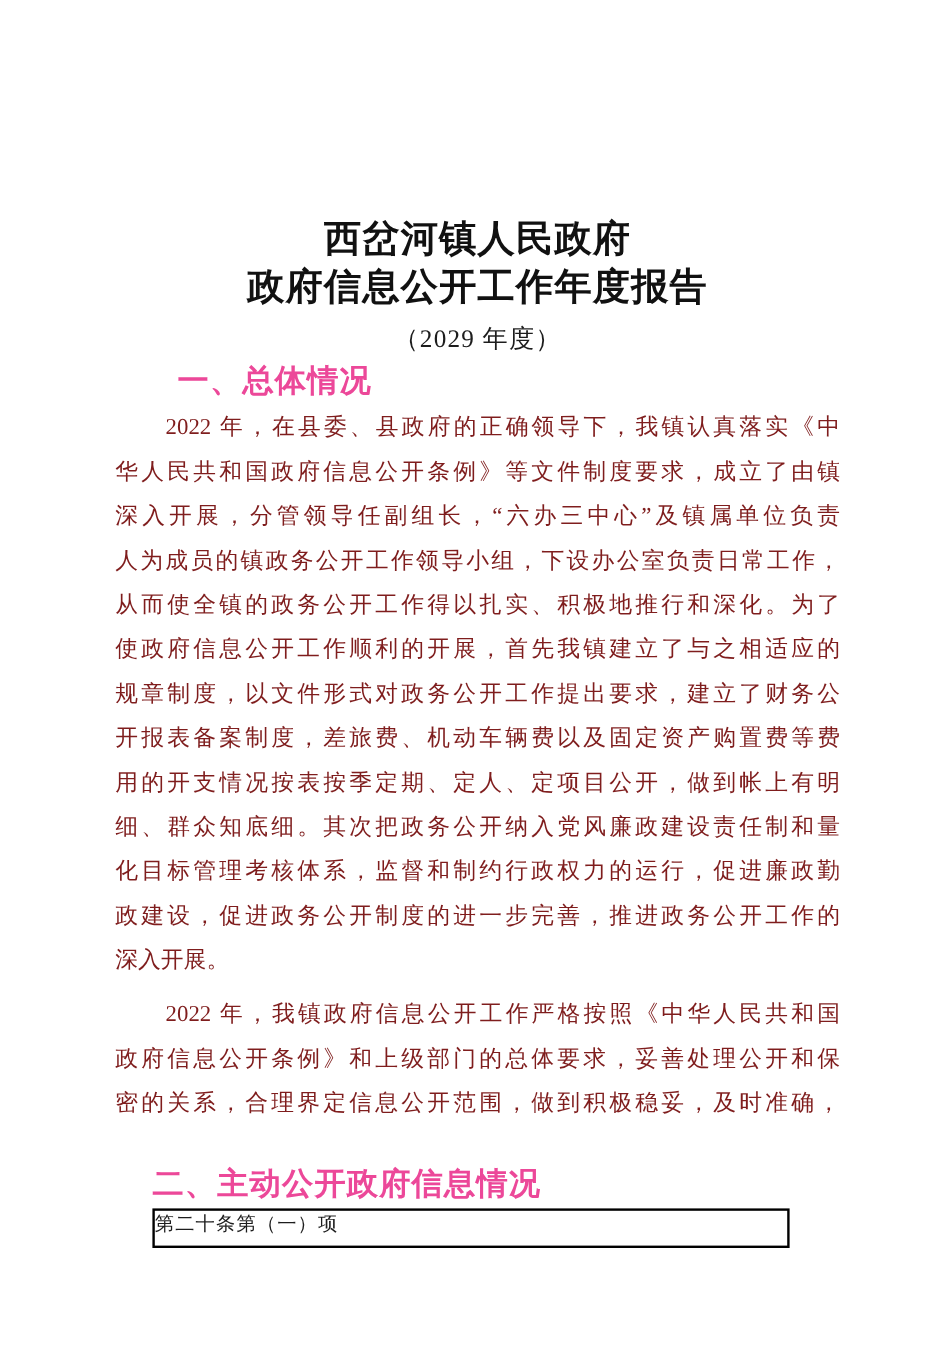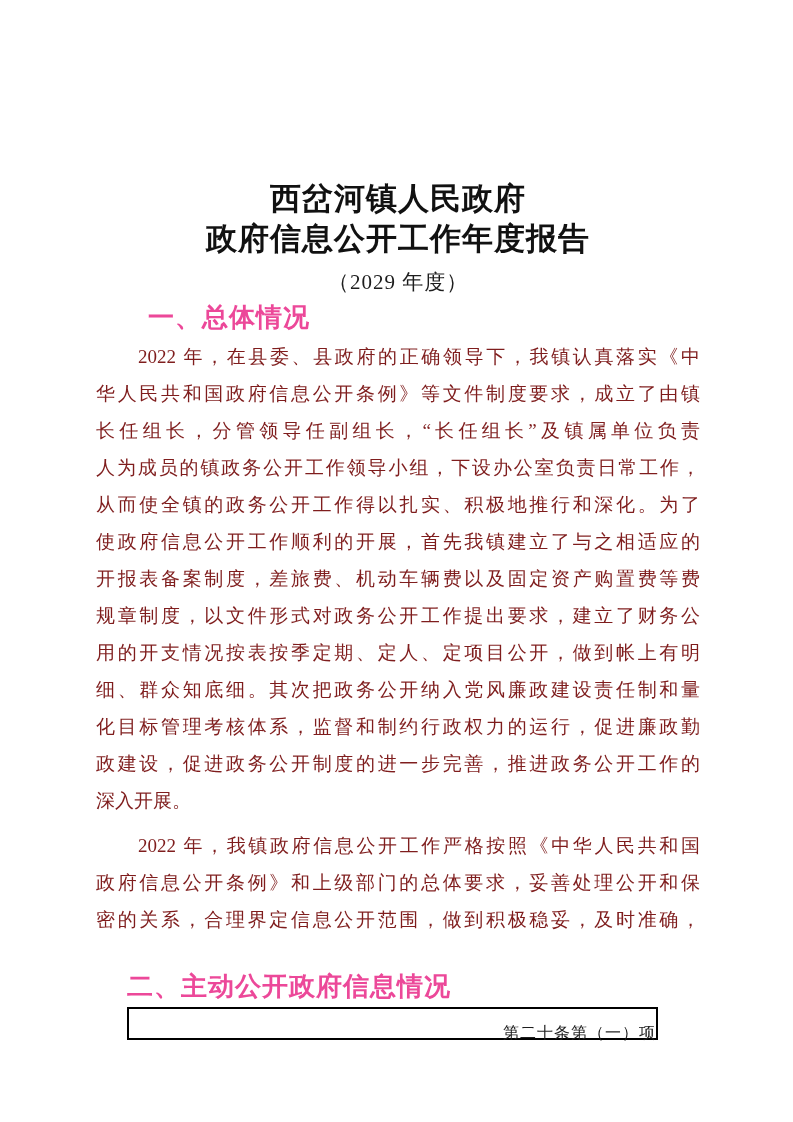--- a/index.html
+++ b/index.html
@@ -105,7 +105,7 @@
   <div class="para para-1">
     <div class="line first">2022 年，在县委、县政府的正确领导下，我镇认真落实《中</div>
     <div class="line">华人民共和国政府信息公开条例》等文件制度要求，成立了由镇</div>
-    <div class="line">长任组长，分管领导任副组长，“长任组长”及镇属单位负责</div>
+    <div class="line">深入开展，分管领导任副组长，“六办三中心”及镇属单位负责</div>
     <div class="line">人为成员的镇政务公开工作领导小组，下设办公室负责日常工作，</div>
     <div class="line">从而使全镇的政务公开工作得以扎实、积极地推行和深化。为了</div>
     <div class="line">使政府信息公开工作顺利的开展，首先我镇建立了与之相适应的</div>

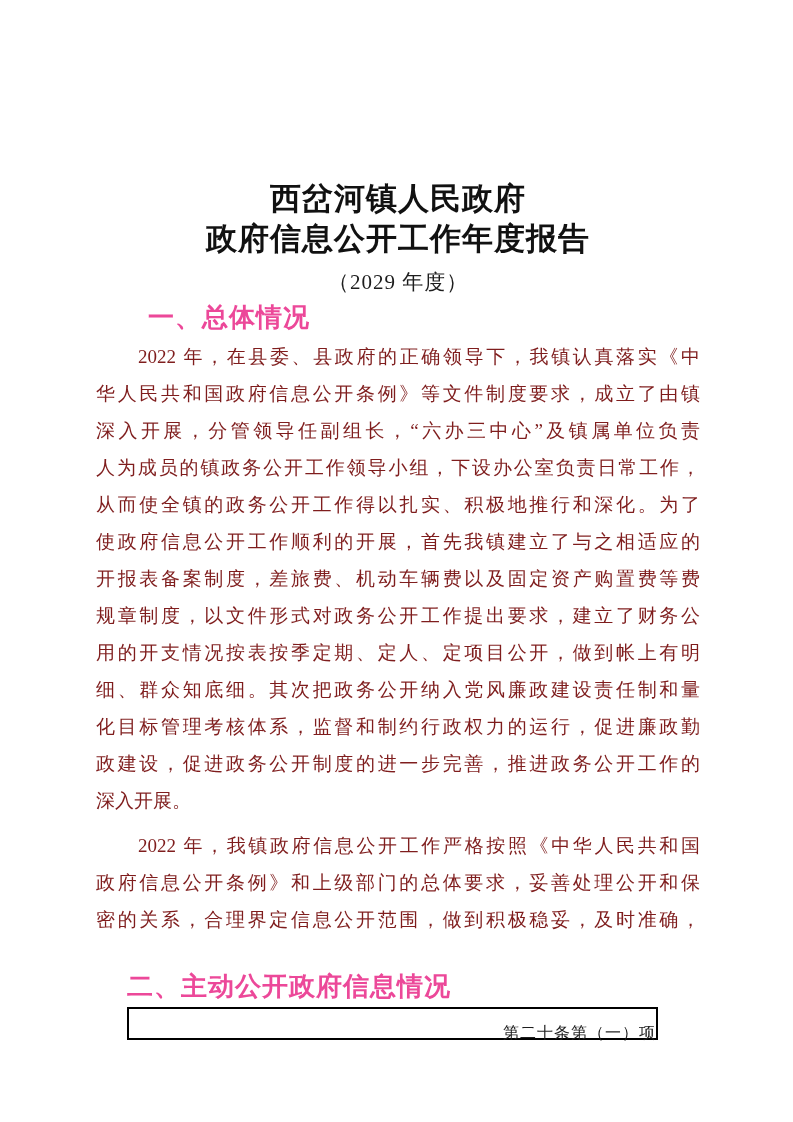--- a/index.html
+++ b/index.html
@@ -109,8 +109,8 @@
     <div class="line">人为成员的镇政务公开工作领导小组，下设办公室负责日常工作，</div>
     <div class="line">从而使全镇的政务公开工作得以扎实、积极地推行和深化。为了</div>
     <div class="line">使政府信息公开工作顺利的开展，首先我镇建立了与之相适应的</div>
+    <div class="line">规章制度，以文件形式对政务公开工作提出要求，建立了财务公</div>
     <div class="line">开报表备案制度，差旅费、机动车辆费以及固定资产购置费等费</div>
-    <div class="line">规章制度，以文件形式对政务公开工作提出要求，建立了财务公</div>
     <div class="line">用的开支情况按表按季定期、定人、定项目公开，做到帐上有明</div>
     <div class="line">细、群众知底细。其次把政务公开纳入党风廉政建设责任制和量</div>
     <div class="line">化目标管理考核体系，监督和制约行政权力的运行，促进廉政勤</div>

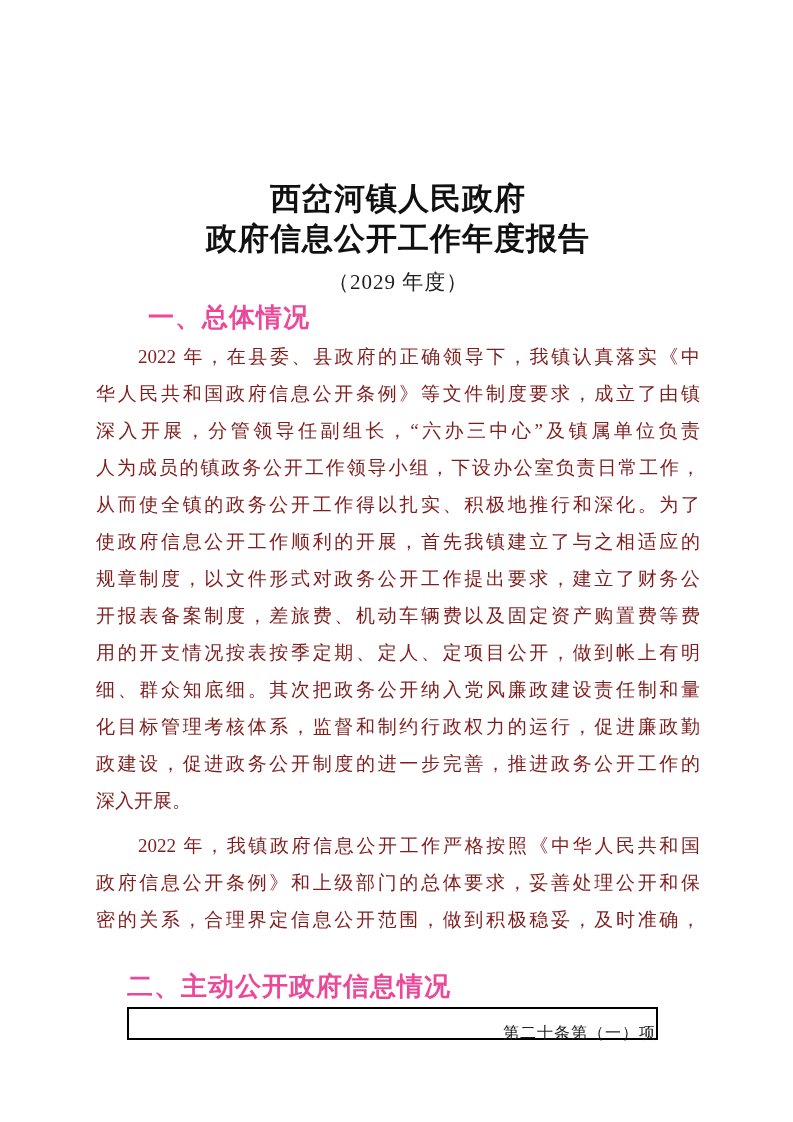--- a/index.html
+++ b/index.html
@@ -80,10 +80,10 @@
   }
   .info-table-cell {
     width: 100%;
-    text-align: right;
+    text-align: left;
     font-size: 16px;
     line-height: 23px;
-    padding-top: 12px;
+    padding-top: 0;
     color: #1d1d1d;
     letter-spacing: 1px;
   }

